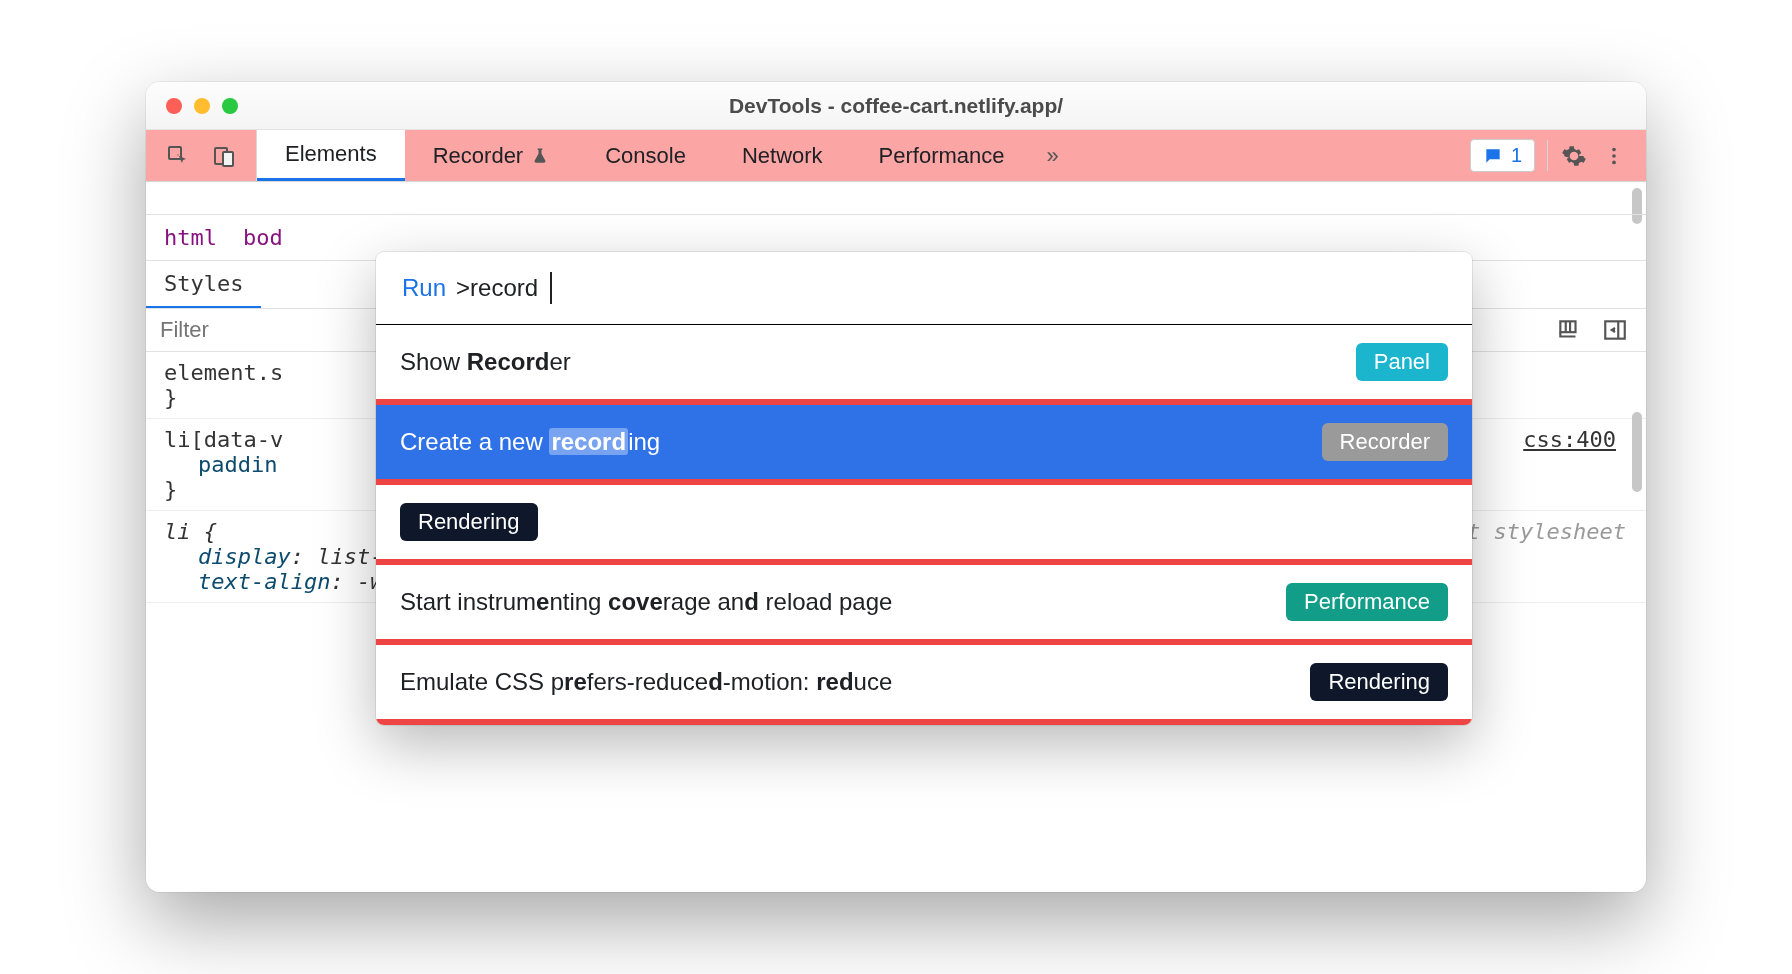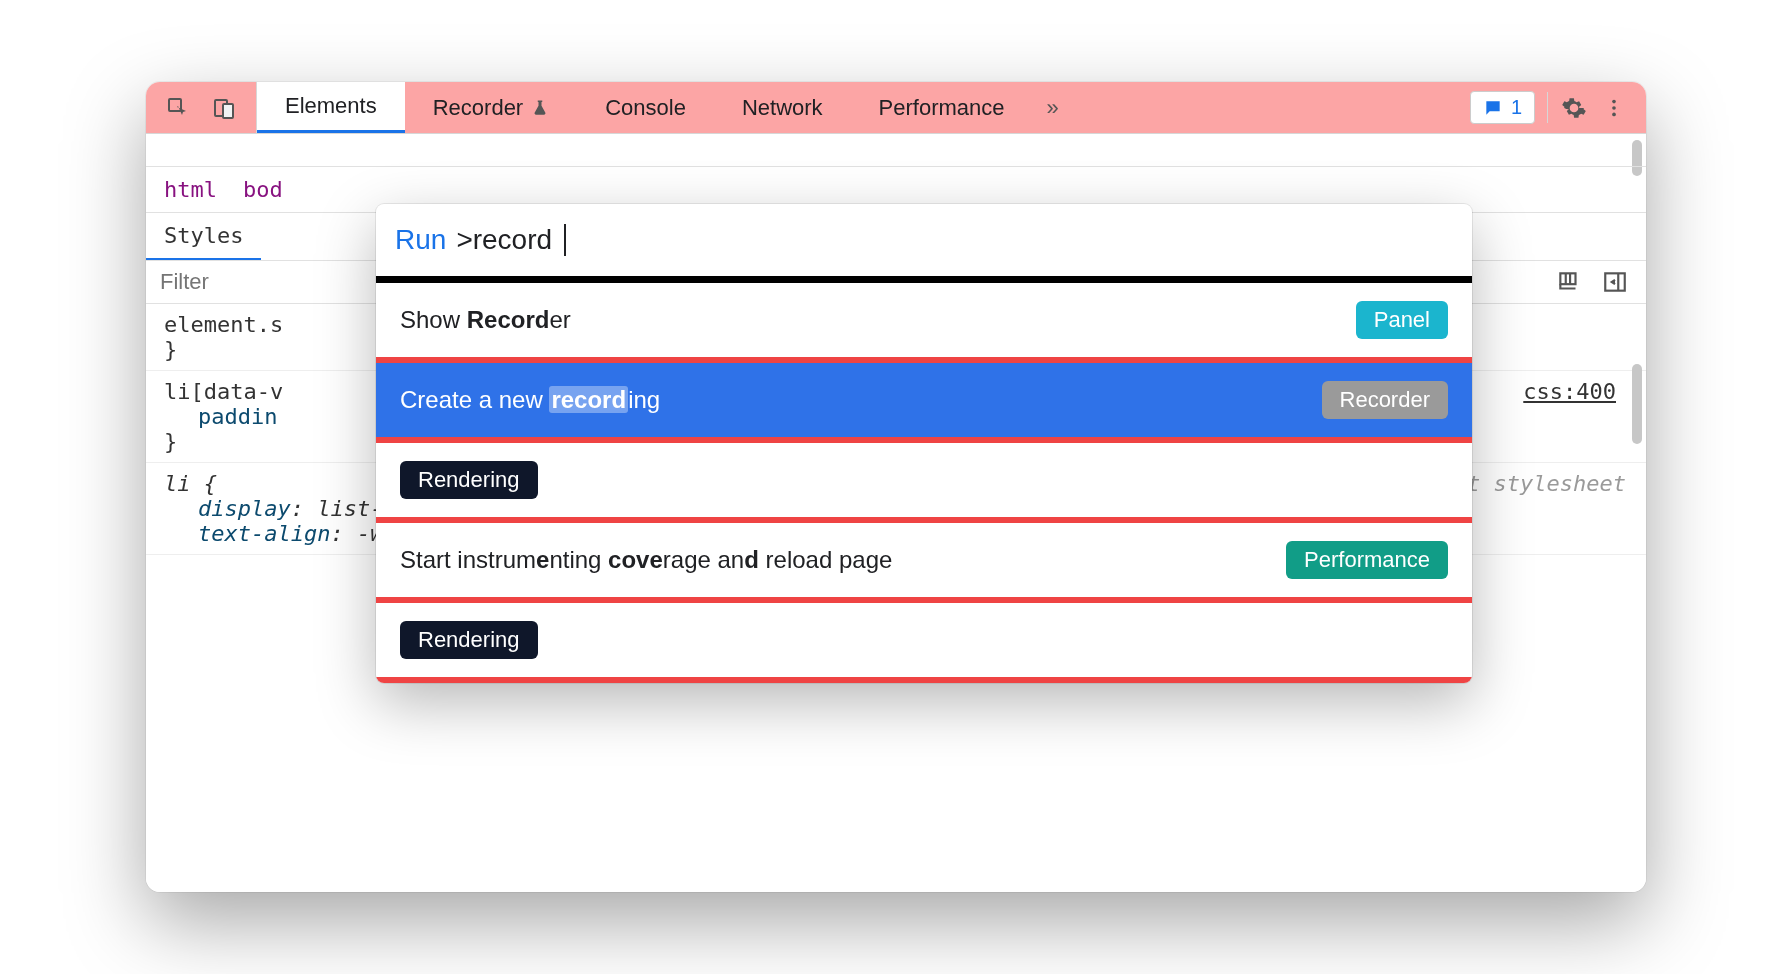--- a/index.html
+++ b/index.html
@@ -153,6 +153,14 @@
 
 <div class="window">
 
+  <div class="titlebar">
+    <div class="traffic">
+      <div class="dot red"></div>
+      <div class="dot yellow"></div>
+      <div class="dot green"></div>
+    </div>
+    <div class="title">DevTools - coffee-cart.netlify.app/</div>
+  </div>
 
   <div class="tabbar">
     <div class="tabbar-left">

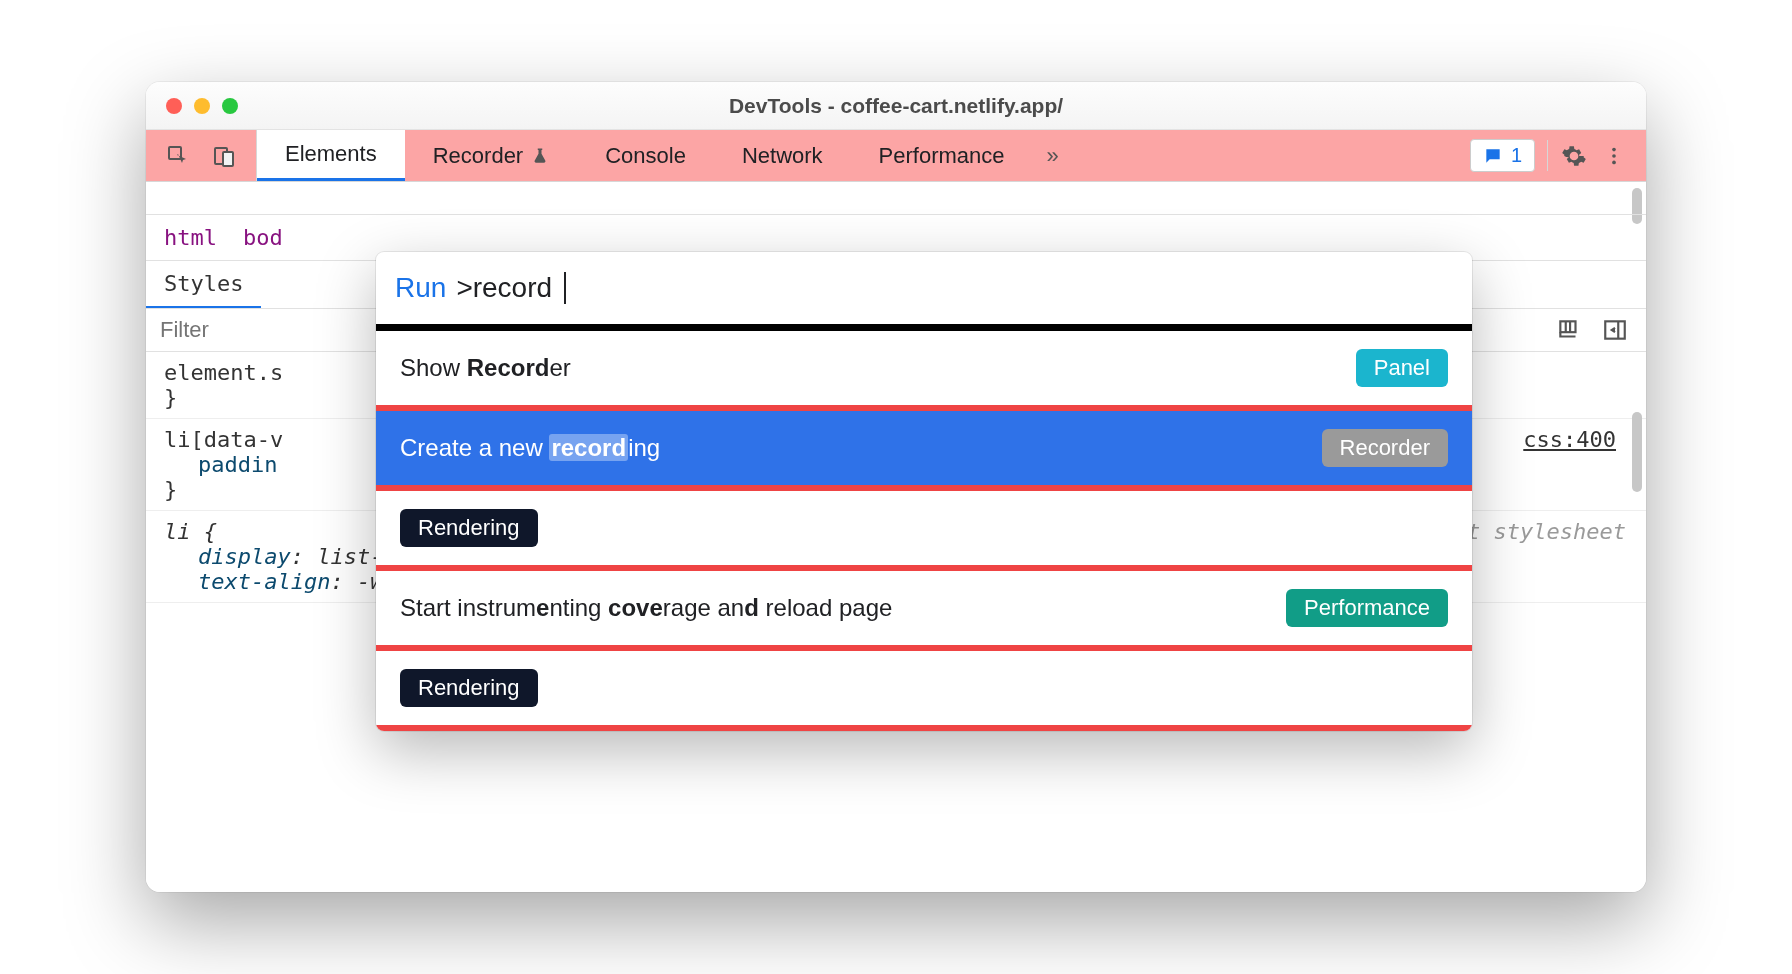--- a/index.html
+++ b/index.html
@@ -123,8 +123,8 @@
   }
   .palette-input-row {
     display:flex; align-items:center; gap:10px;
-    padding:20px 19px; border-bottom:7px solid #000000;
-    font-size:28px;
+    padding:20px 26px; border-bottom:1px solid #000000;
+    font-size:24px;
   }
   .palette-prefix { color:#1a73e8; font-weight:400;}
   .palette-query { color:#202124; }

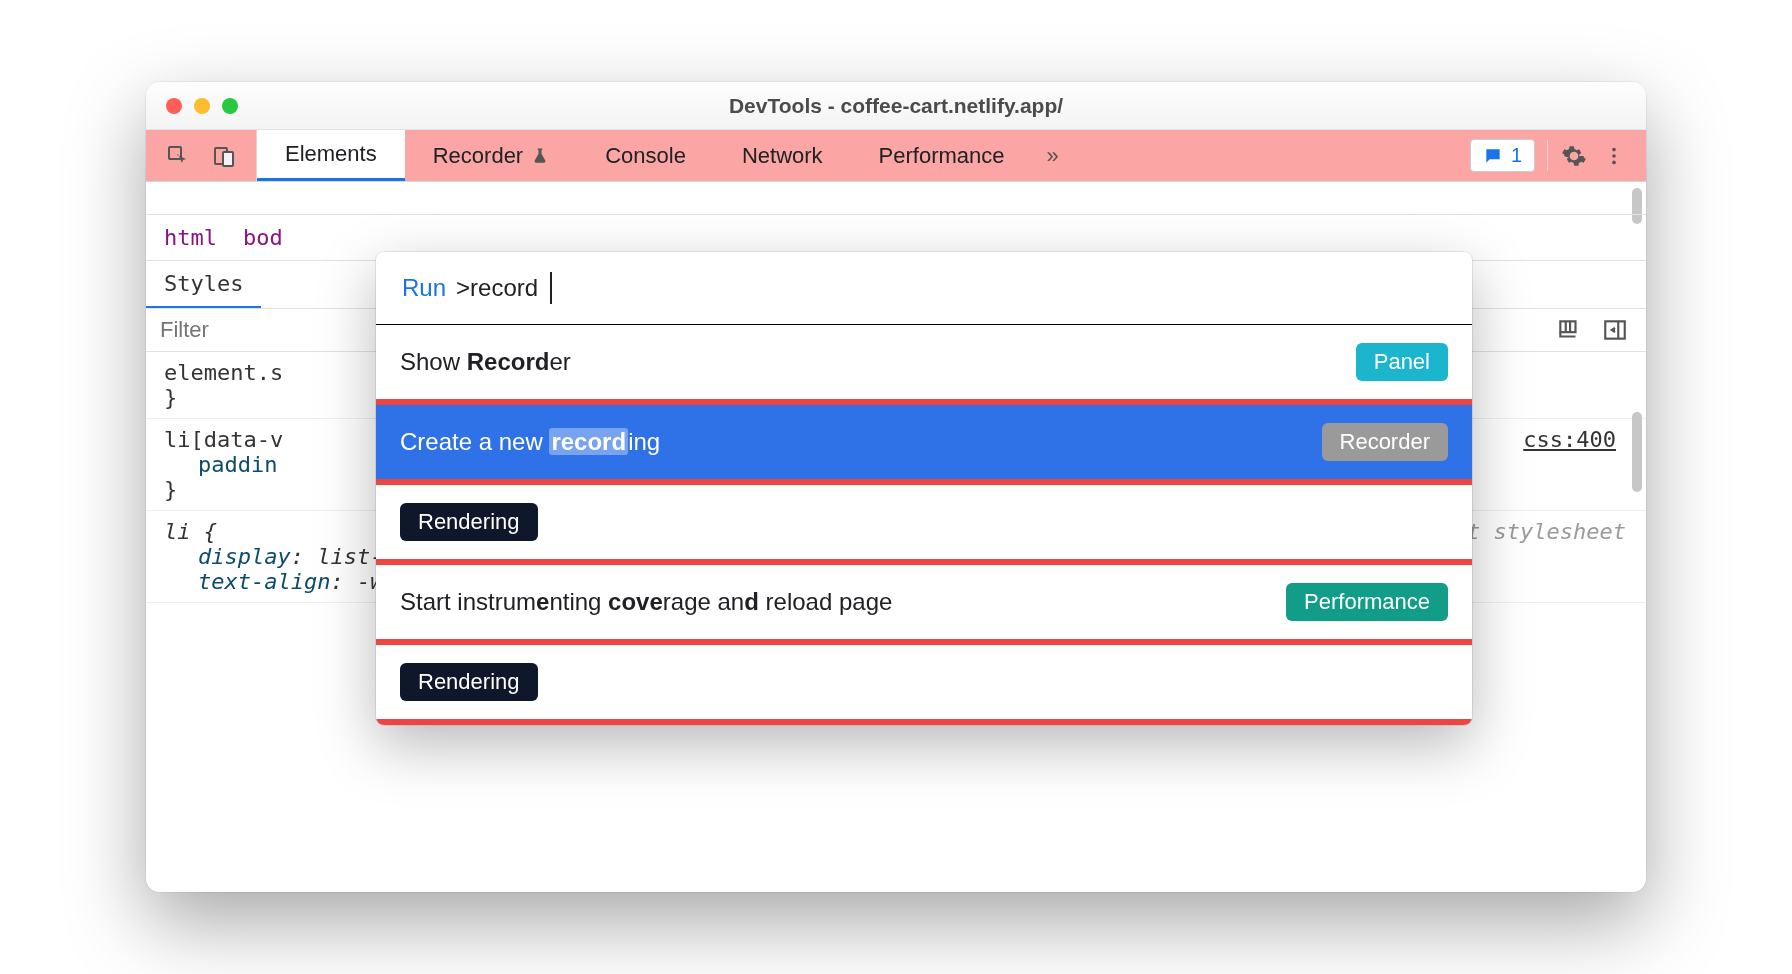--- a/index.html
+++ b/index.html
@@ -294,6 +294,7 @@
             <div class="badge performance">Performance</div>
           </div>
           <div class="palette-item">
+            <div><span>Emulate CSS p</span><span class="hl-b">re</span><span>fers-reduce</span><span class="hl-b">d</span><span>-motion: </span><span class="hl-b">red</span><span>uce</span></div>
             <div class="badge rendering">Rendering</div>
           </div>
         </div>

